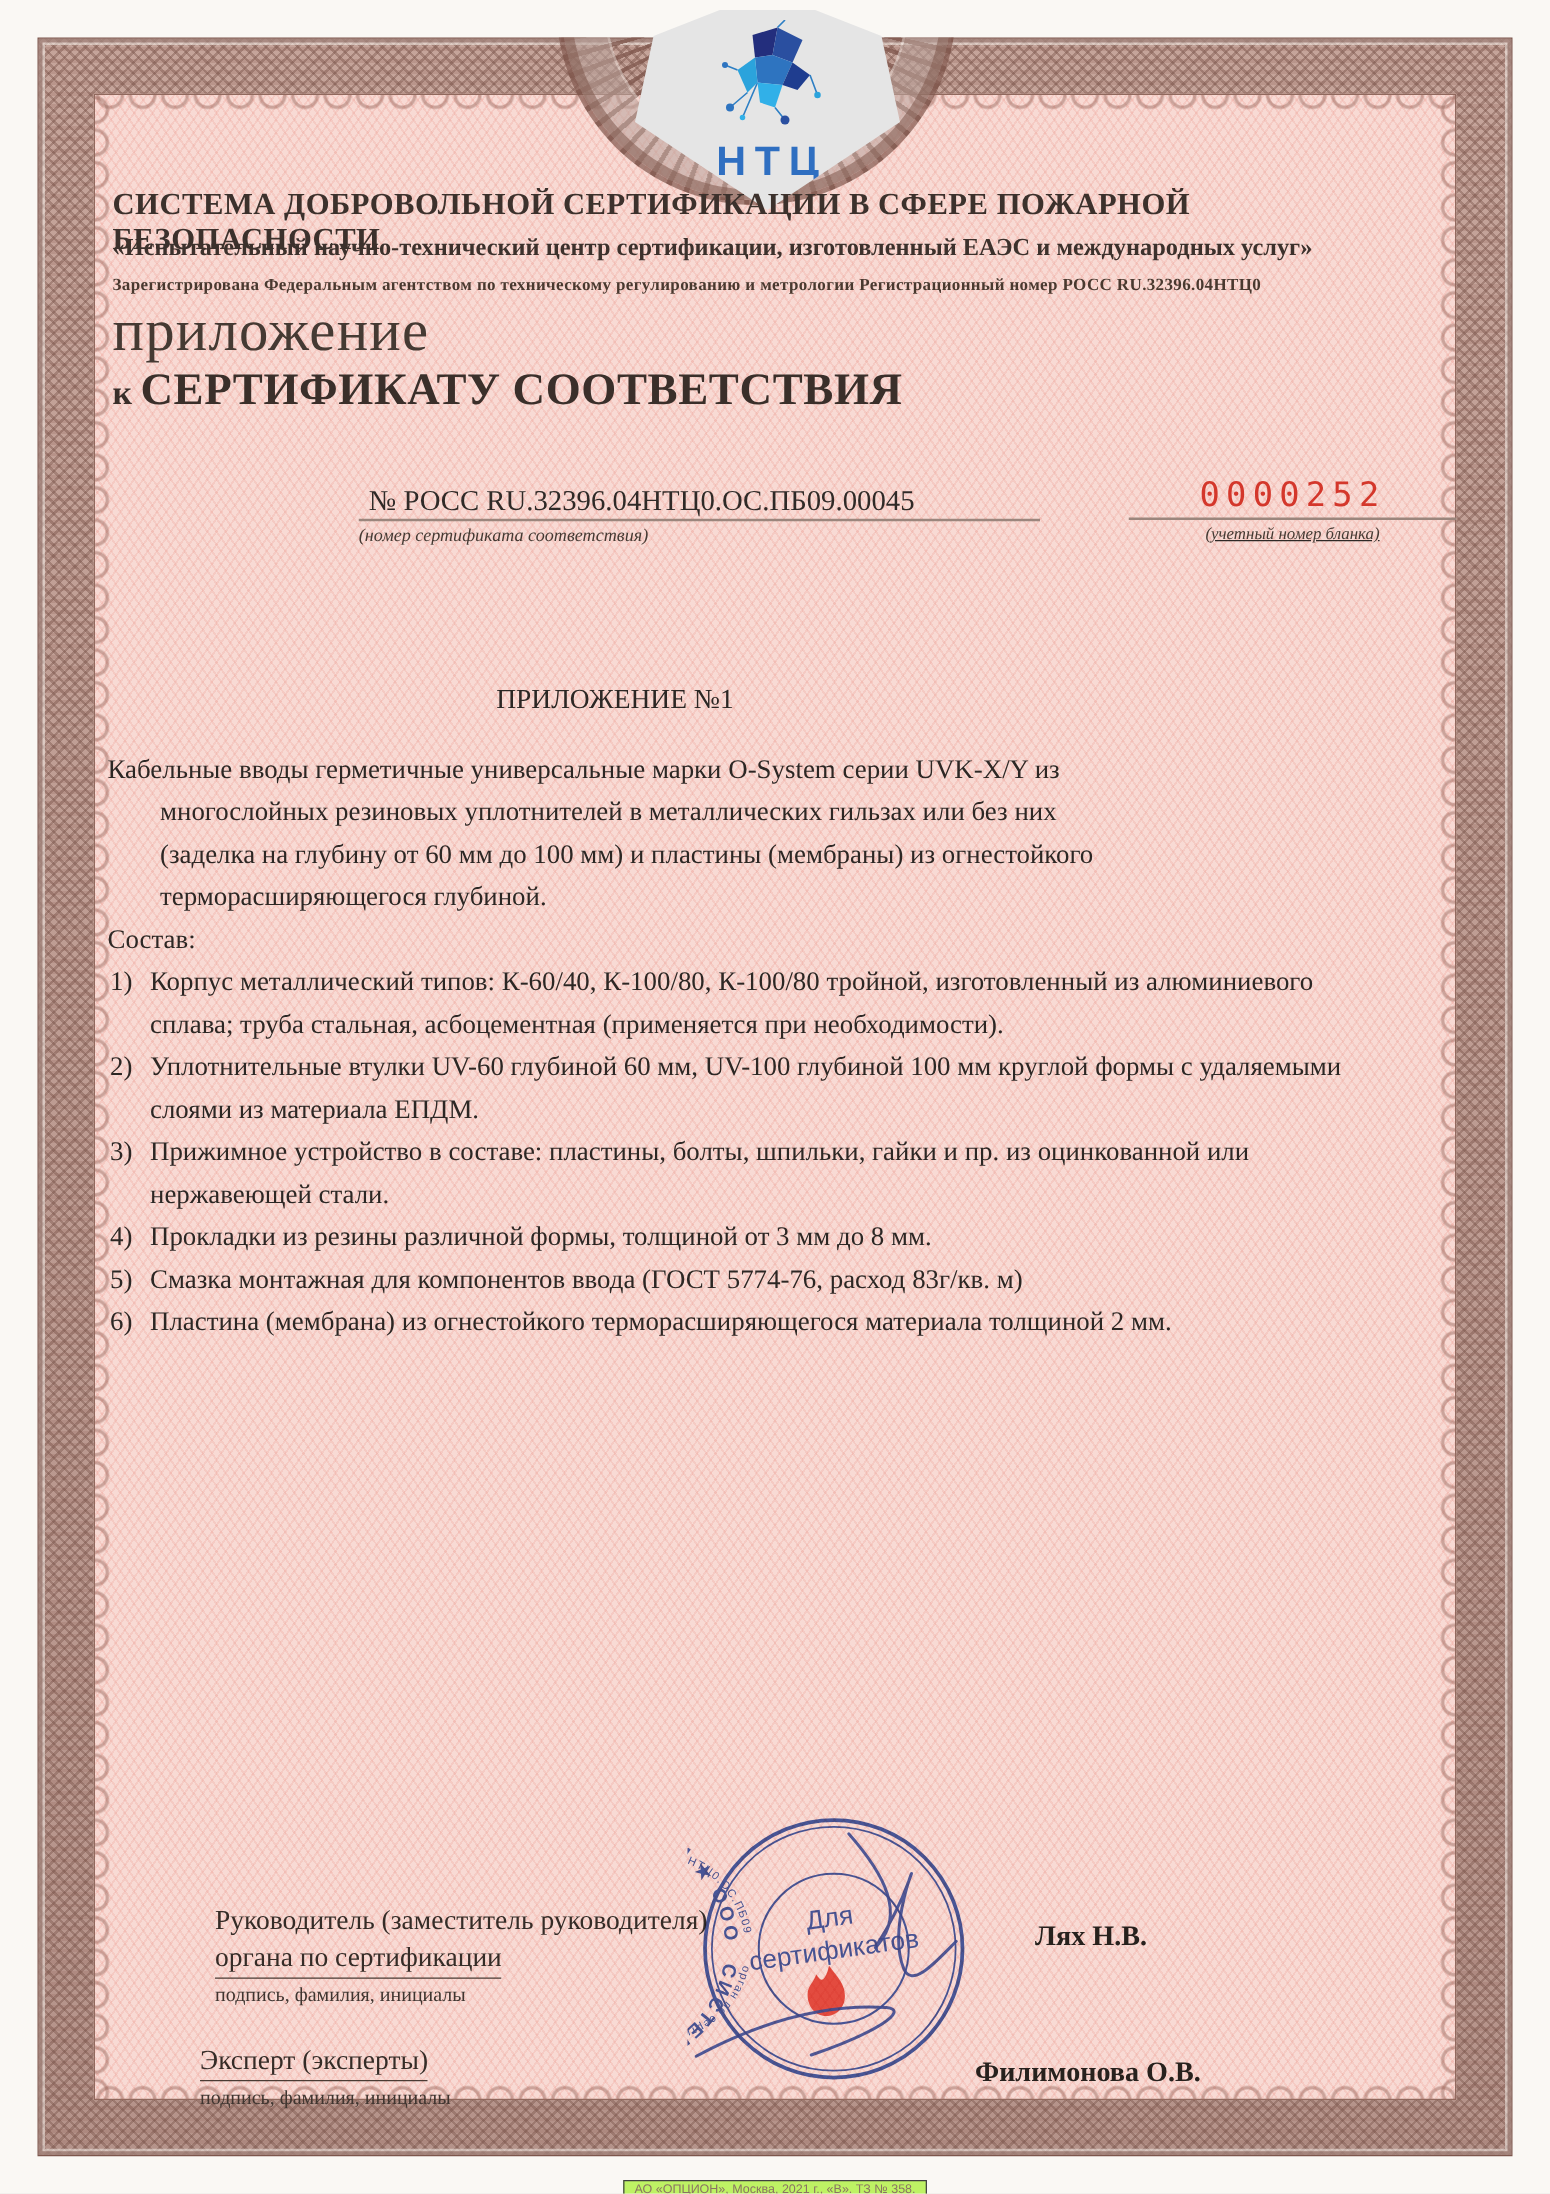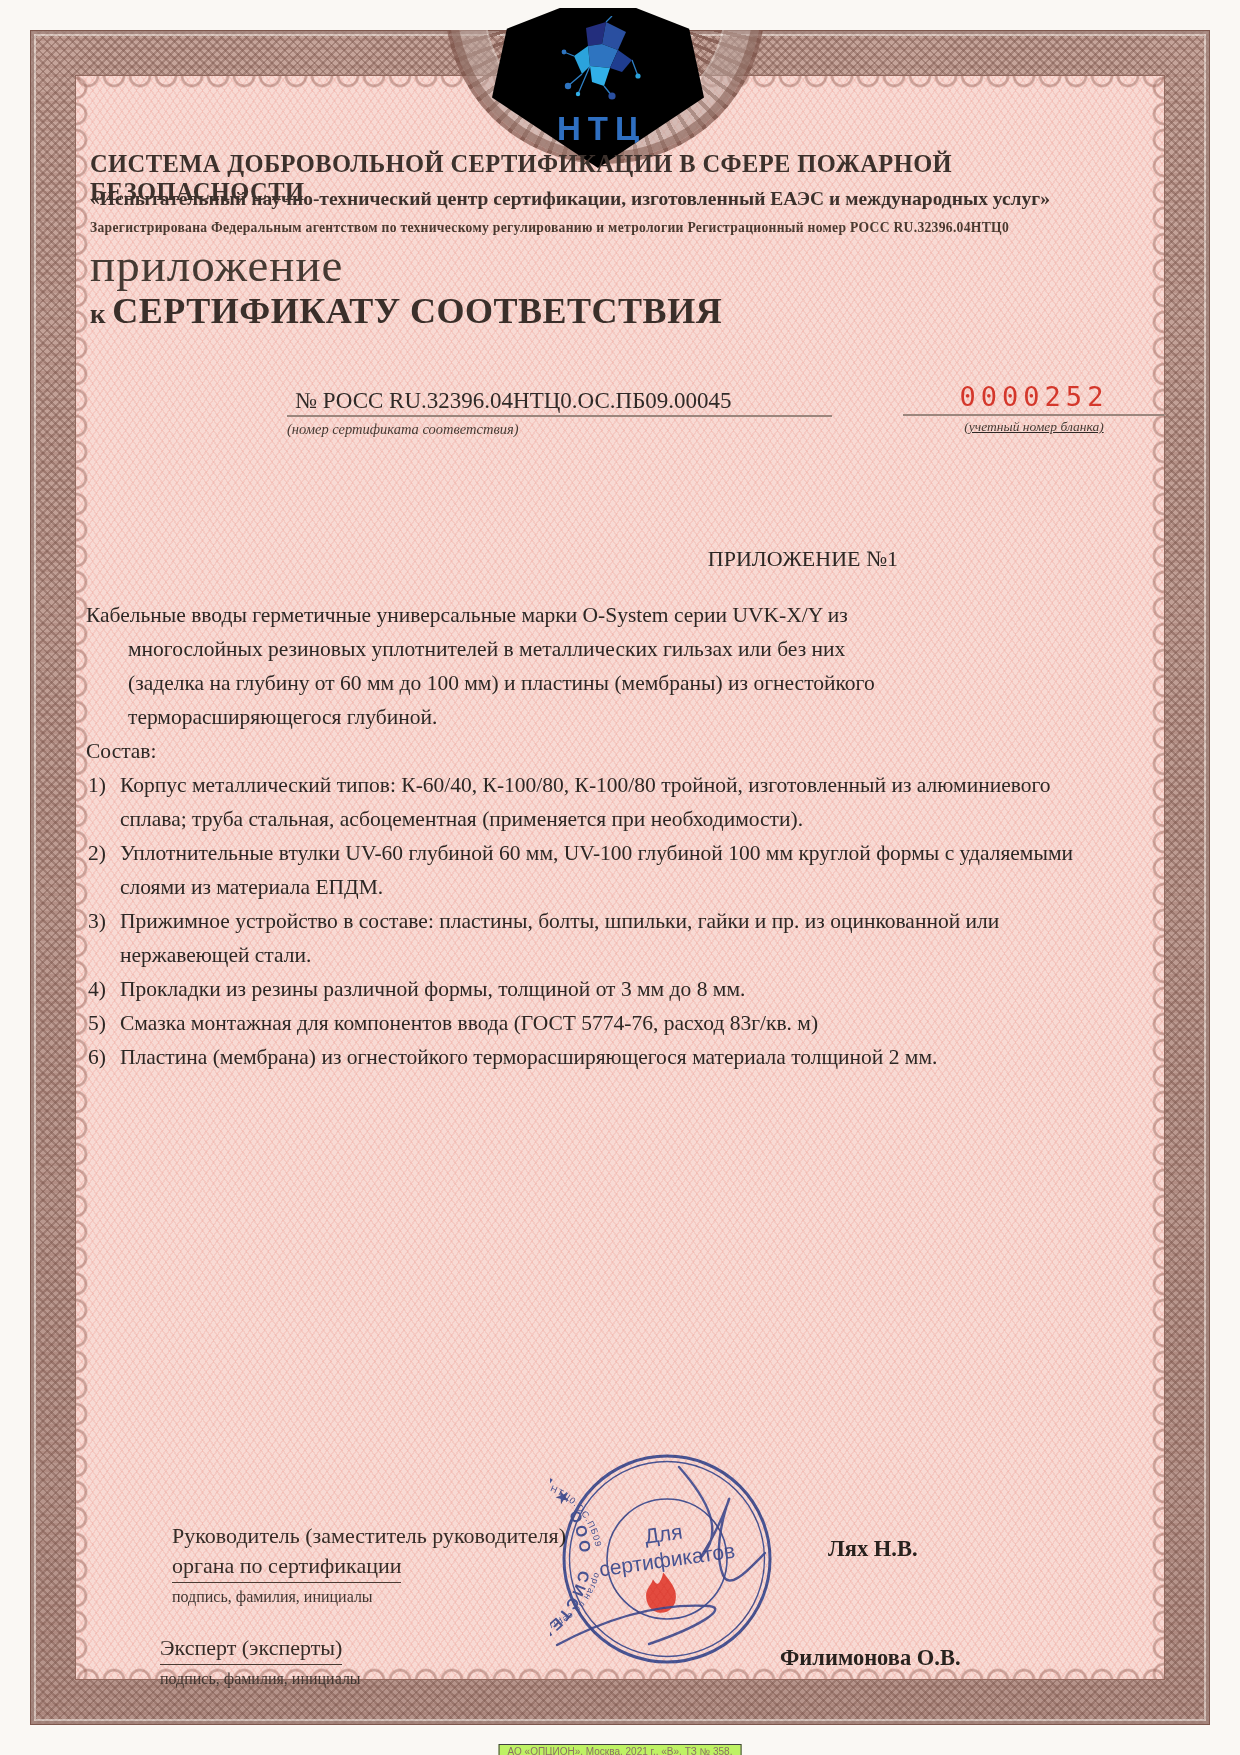--- a/index.html
+++ b/index.html
@@ -54,8 +54,8 @@
     border:4px solid rgba(129,89,79,.7);
   }
   .shield {
-    position:absolute; left:492px; top:8px; width:212px; height:160px;
-    background:#000000;
+    position:absolute; left:508px; top:8px; width:212px; height:160px;
+    background:#e5e5e5;
     clip-path:polygon(32% 0%, 68% 0%, 93% 13%, 100% 56%, 50% 100%, 0% 56%, 7% 13%);
   }
   .shield svg.crystal { position:absolute; left:56px; top:8px; }

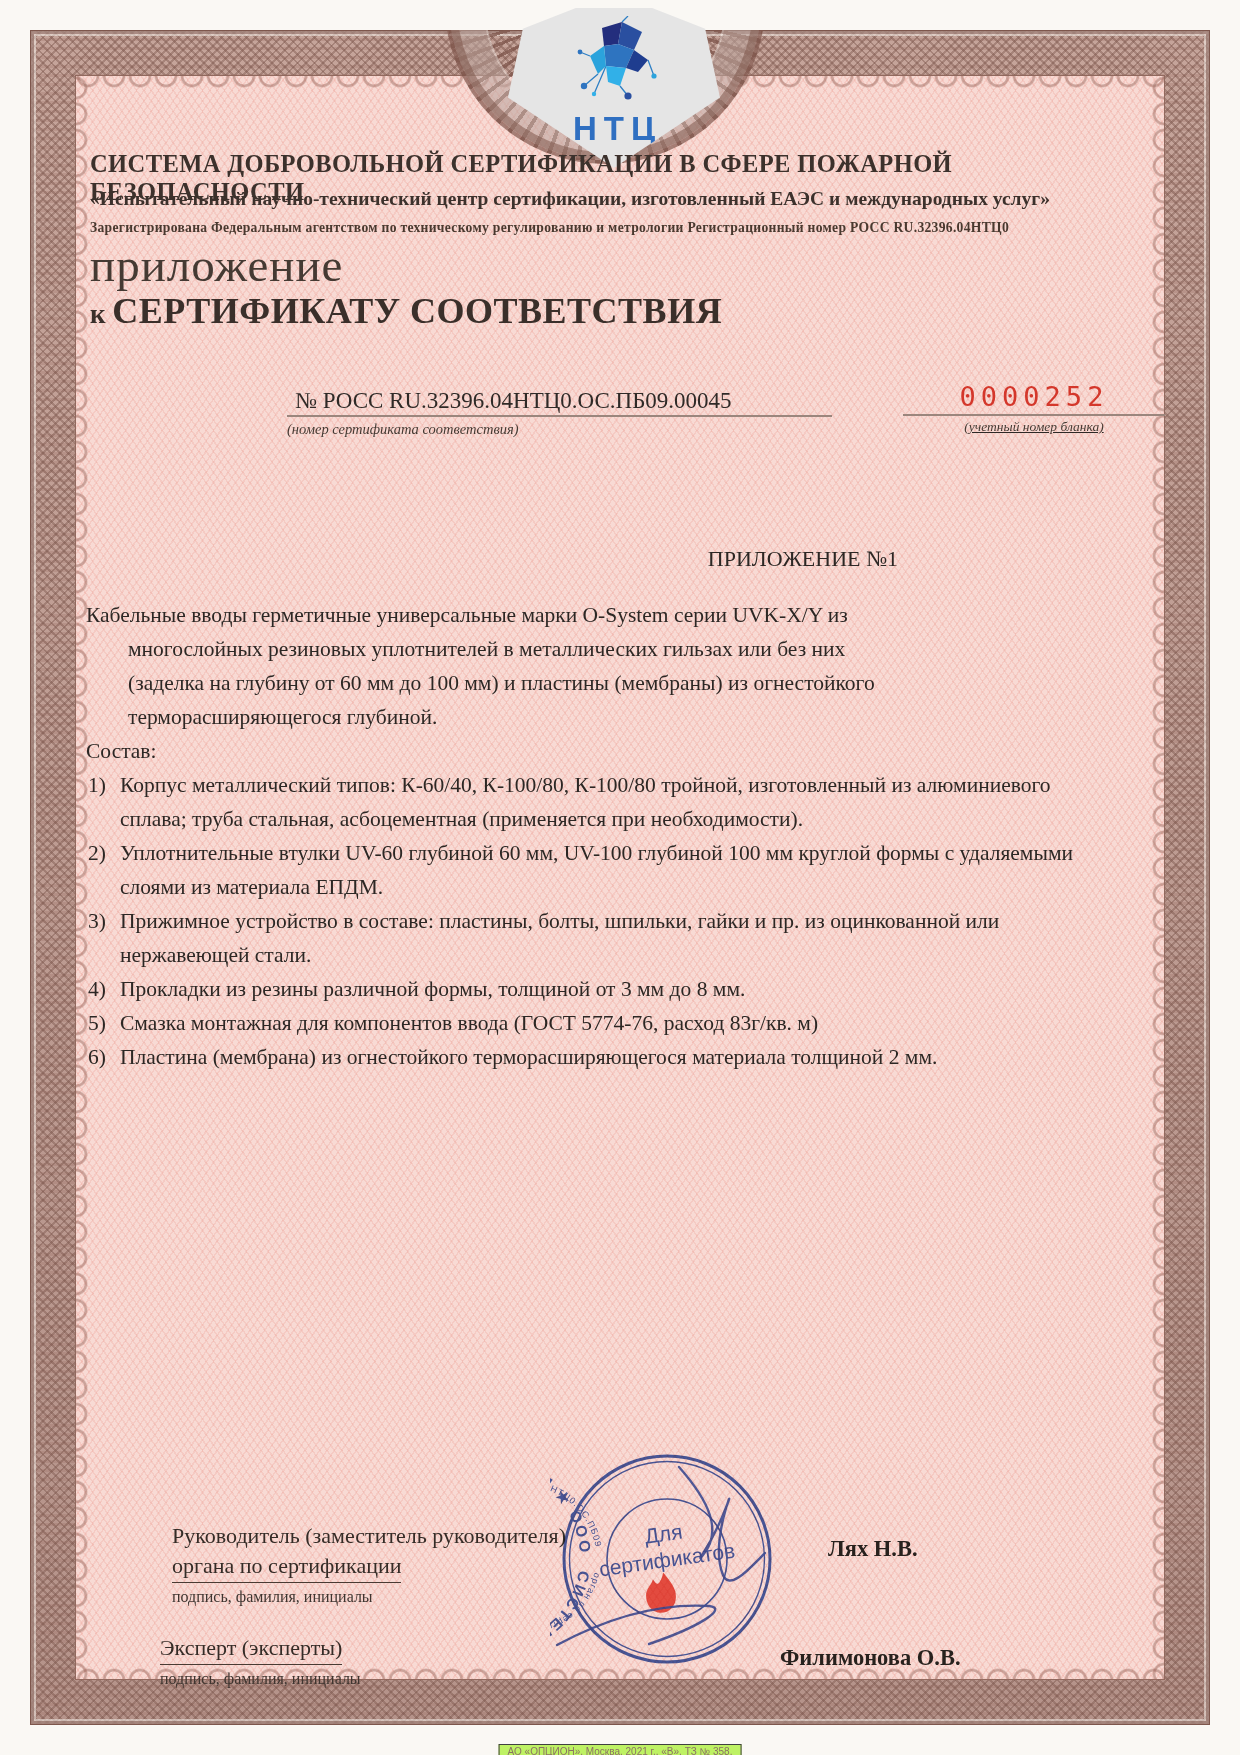--- a/index.html
+++ b/index.html
@@ -86,7 +86,7 @@
   .blank-caption { font-size:13.5px; font-style:italic; color:#453a33; margin-top:3px; }
   
   .content { position:absolute; left:86px; top:542px; width:1014px; font-size:21.5px; line-height:34px; color:#2c2724; }
-  .apx-num { width:812px; text-align:right; font-size:22px; margin-bottom:22px; }
+  .apx-num { width:812px; text-align:center; font-size:22px; margin-bottom:22px; }
   .intro-line + .intro-line { margin-left:42px; }
   .comp-label { margin-top:0; }
   .item { position:relative; padding-left:34px; }

